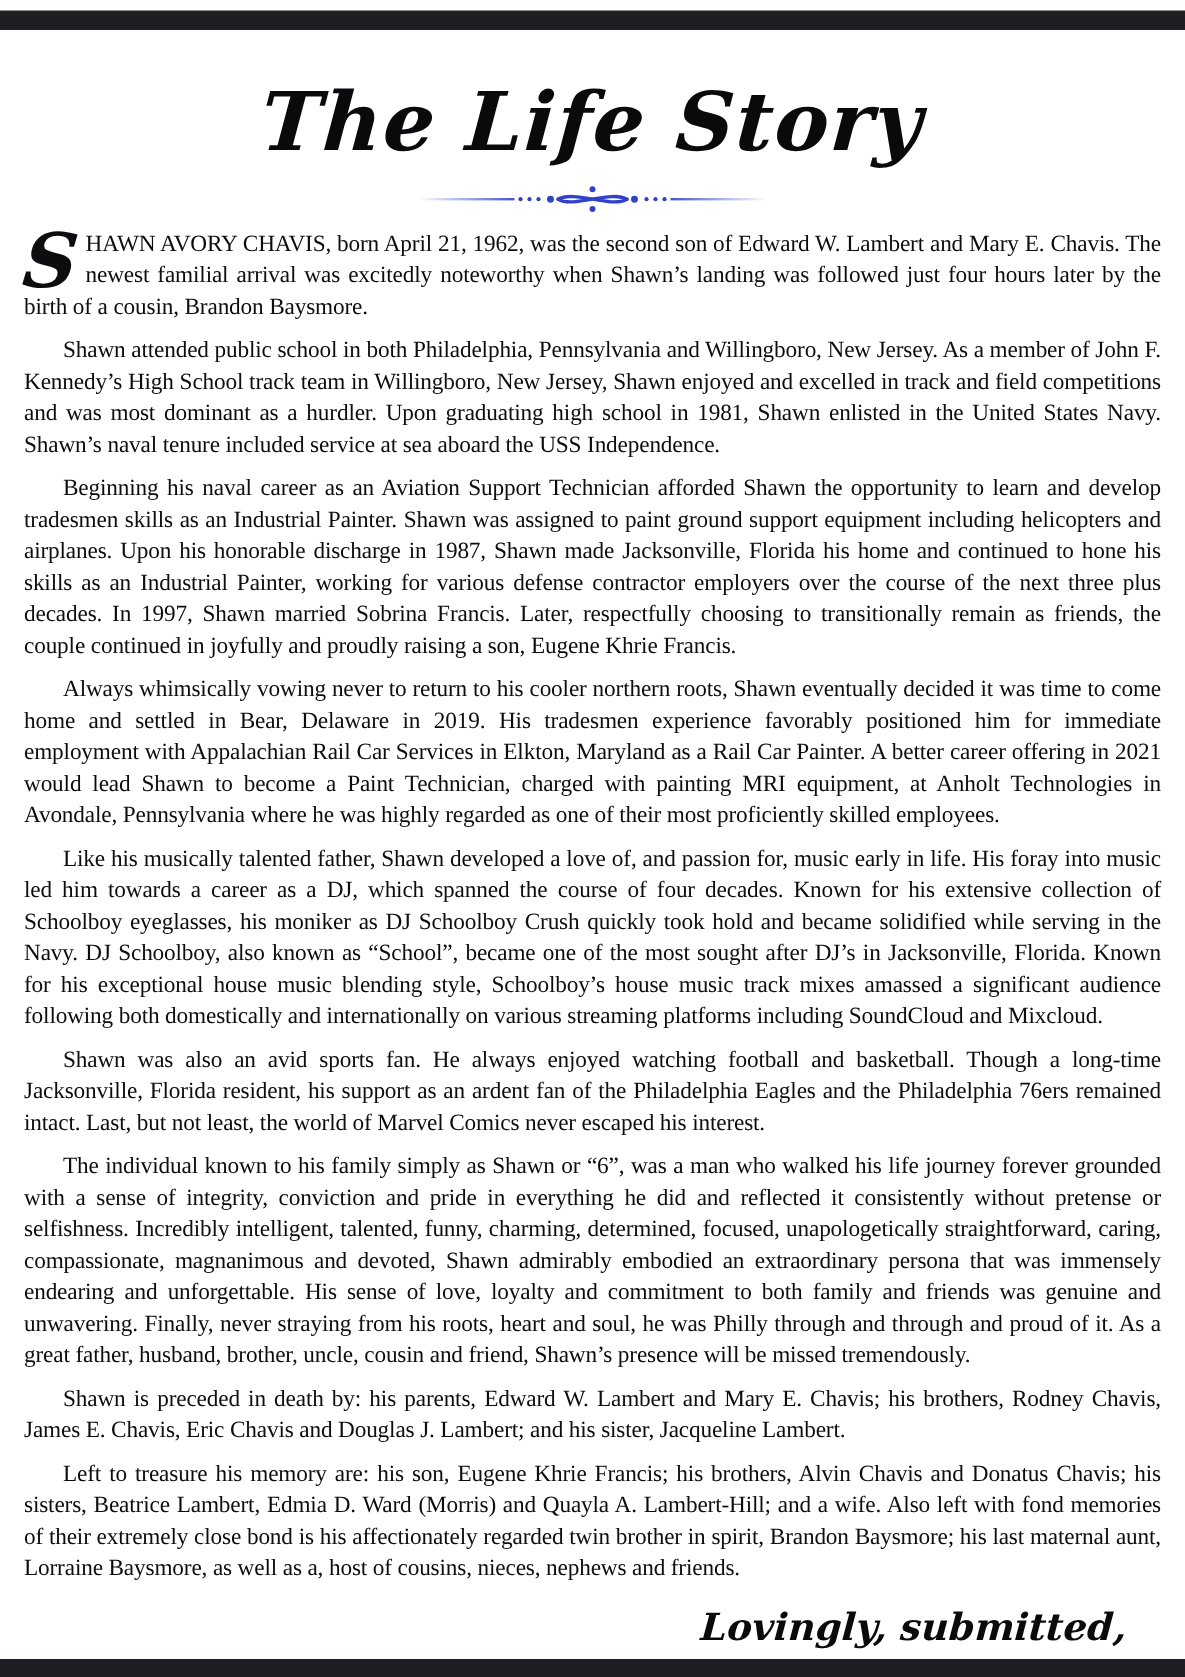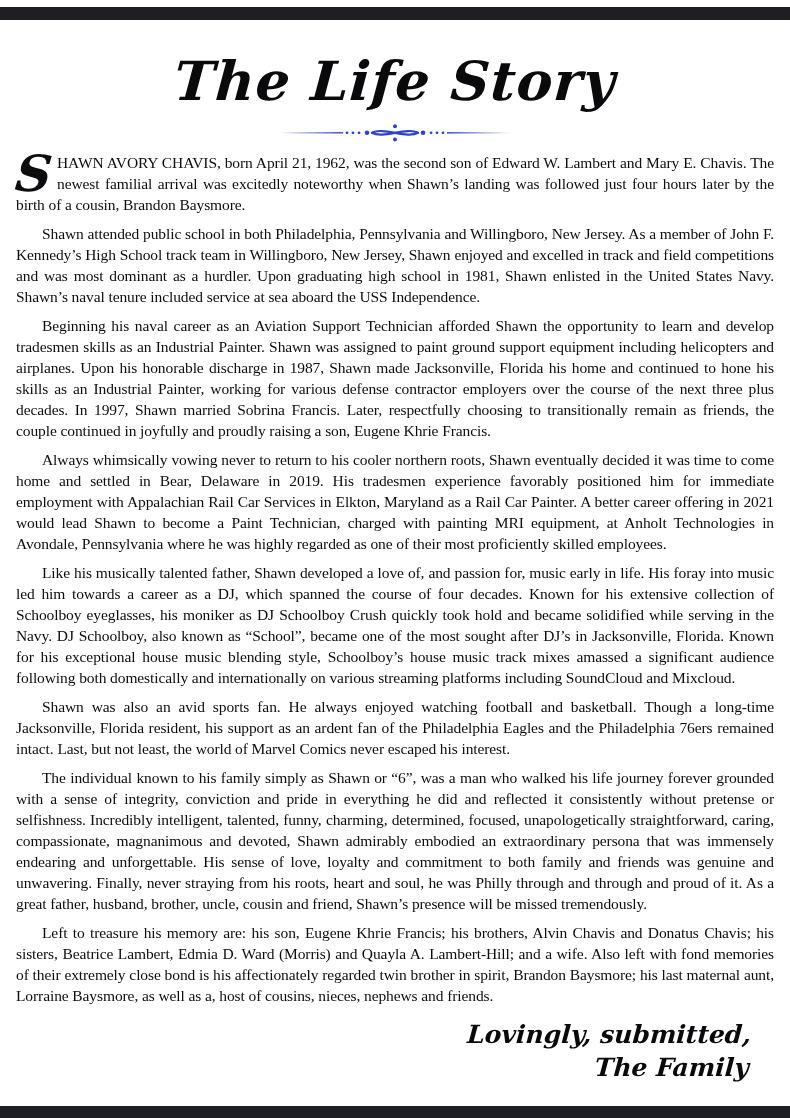--- a/index.html
+++ b/index.html
@@ -146,6 +146,7 @@
 
       <p class="para">The individual known to his family simply as Shawn or “6”, was a man who walked his life journey forever grounded with a sense of integrity, conviction and pride in everything he did and reflected it consistently without pretense or selfishness. Incredibly intelligent, talented, funny, charming, determined, focused, unapologetically straightforward, caring, compassionate, magnanimous and devoted, Shawn admirably embodied an extraordinary persona that was immensely endearing and unforgettable. His sense of love, loyalty and commitment to both family and friends was genuine and unwavering. Finally, never straying from his roots, heart and soul, he was Philly through and through and proud of it. As a great father, husband, brother, uncle, cousin and friend, Shawn’s presence will be missed tremendously.</p>
 
+      <p class="para">Shawn is preceded in death by: his parents, Edward W. Lambert and Mary E. Chavis; his brothers, Rodney Chavis, James E. Chavis, Eric Chavis and Douglas J. Lambert; and his sister,  Jacqueline Lambert.</p>
 
       <p class="para">Left to treasure his memory are: his son, Eugene Khrie Francis; his brothers, Alvin Chavis and Donatus Chavis; his sisters, Beatrice Lambert, Edmia D. Ward (Morris) and Quayla A. Lambert-Hill; and a wife. Also left with fond memories of their extremely close bond is his affectionately regarded twin brother in spirit, Brandon Baysmore; his last maternal aunt, Lorraine Baysmore, as well as a, host of cousins, nieces, nephews and friends.</p>
 

